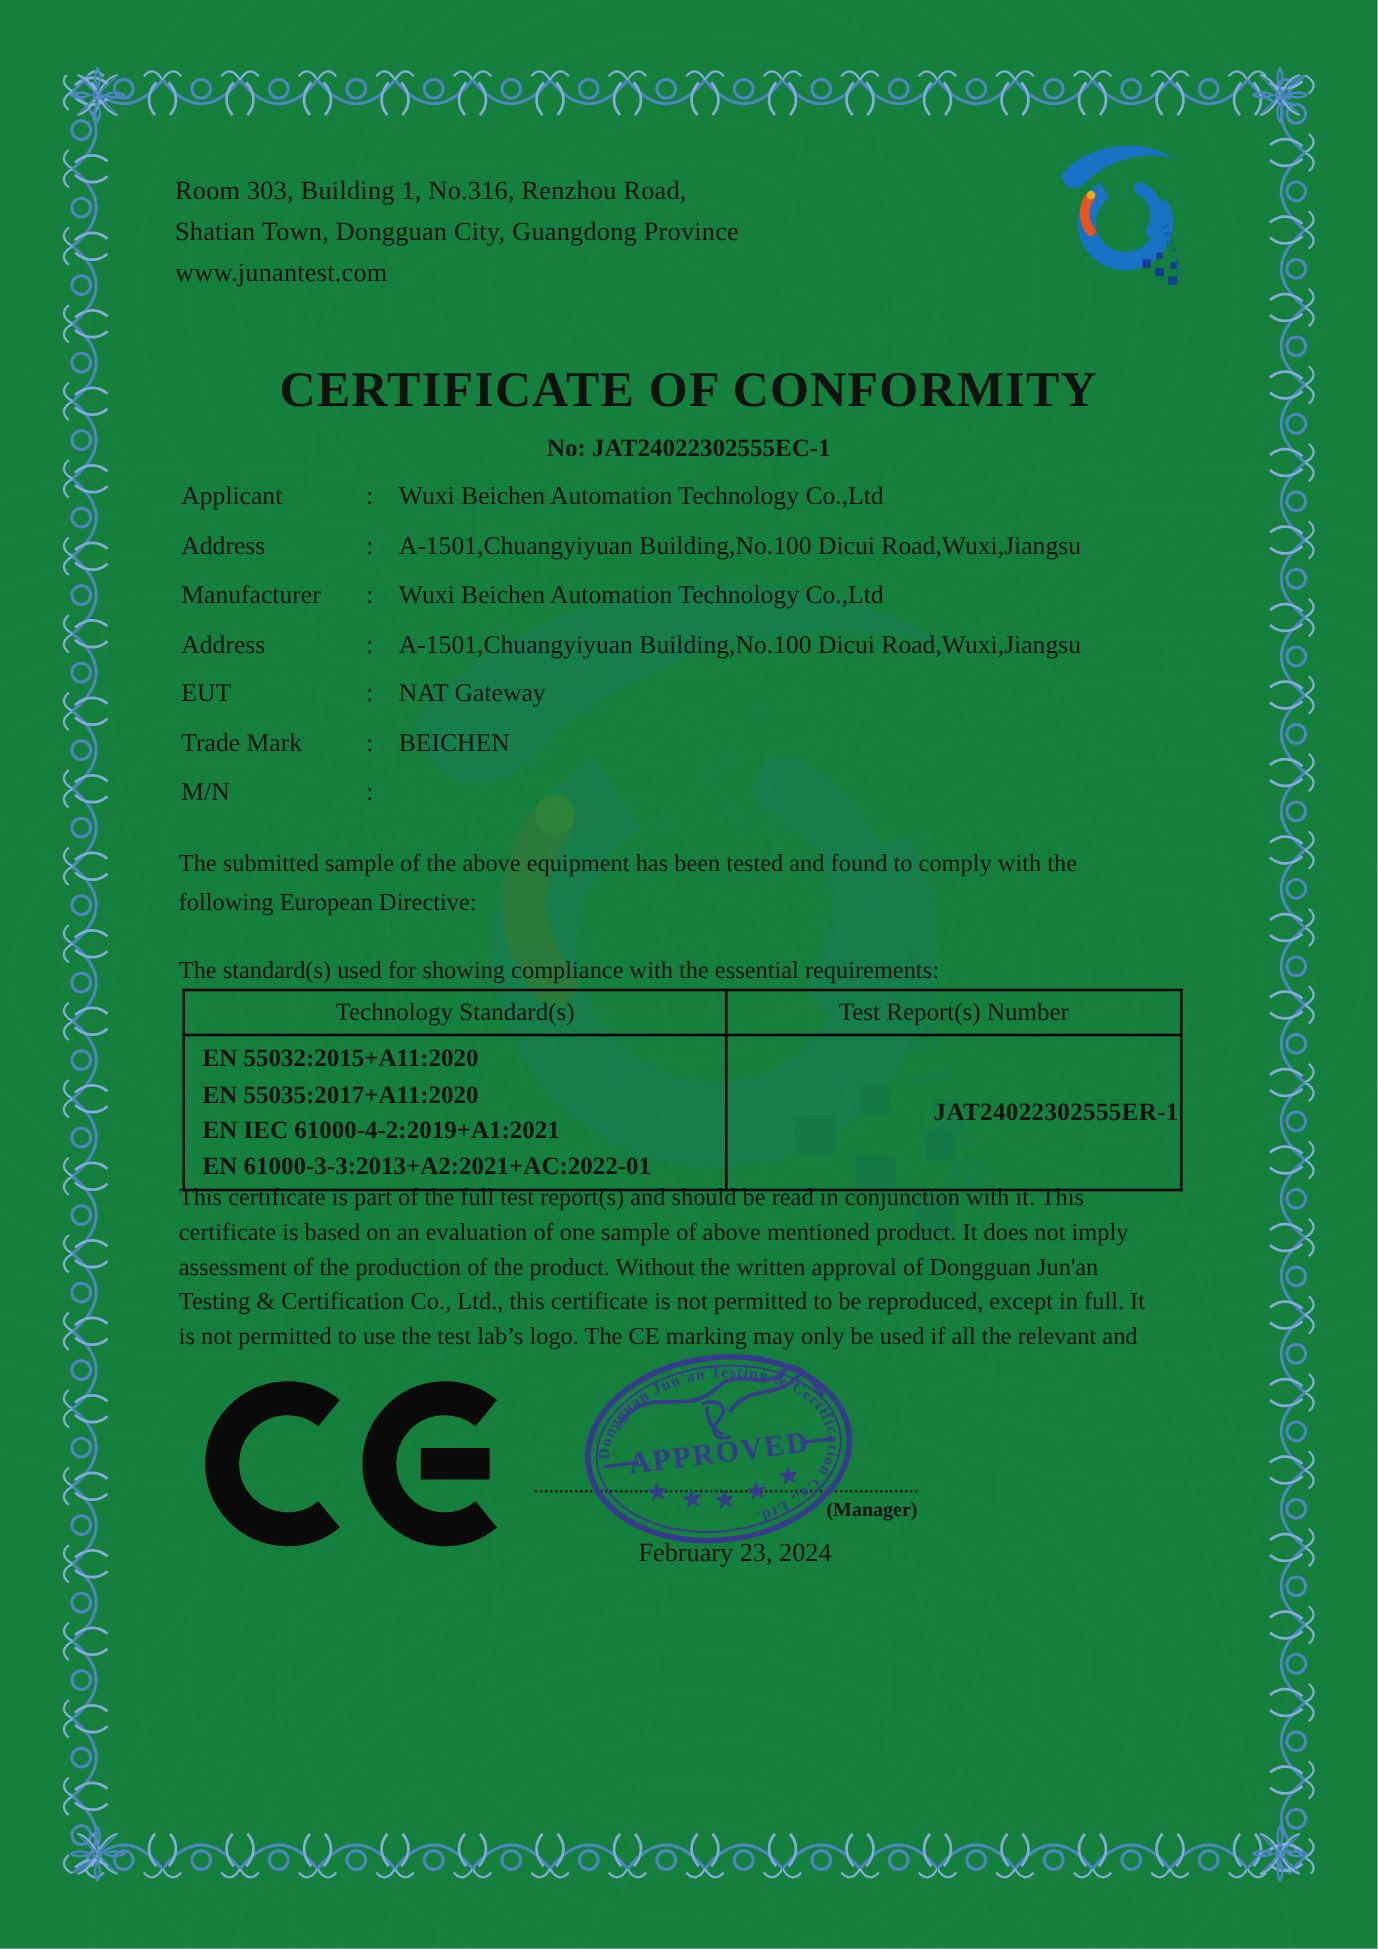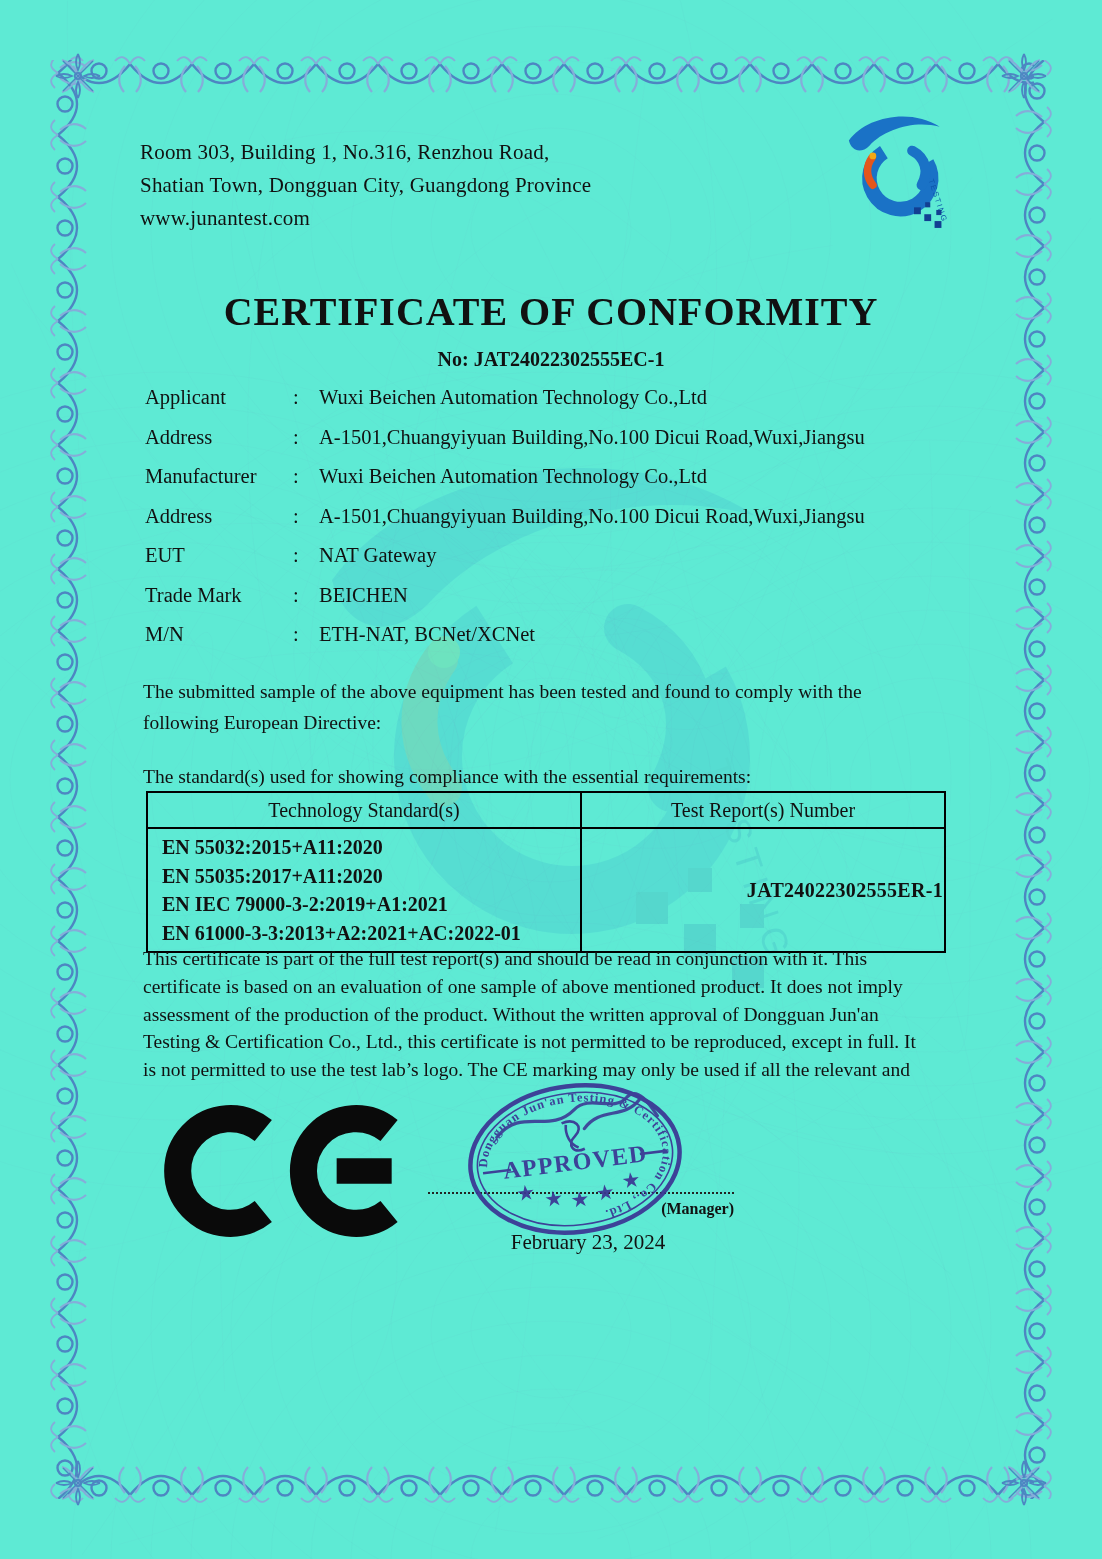--- a/index.html
+++ b/index.html
@@ -3,7 +3,7 @@
 <meta charset="utf-8">
 <style>
   html,body{margin:0;padding:0;background:#e8e8e8;}
-  .page{position:relative;width:1102px;height:1559px;margin:0 auto;background:#5eead4;
+  .page{position:relative;width:1102px;height:1559px;margin:0 auto;background:#15803d;
         overflow:hidden;font-family:"Liberation Serif","DejaVu Serif",serif;color:#111;}
   .abs{position:absolute;}
   

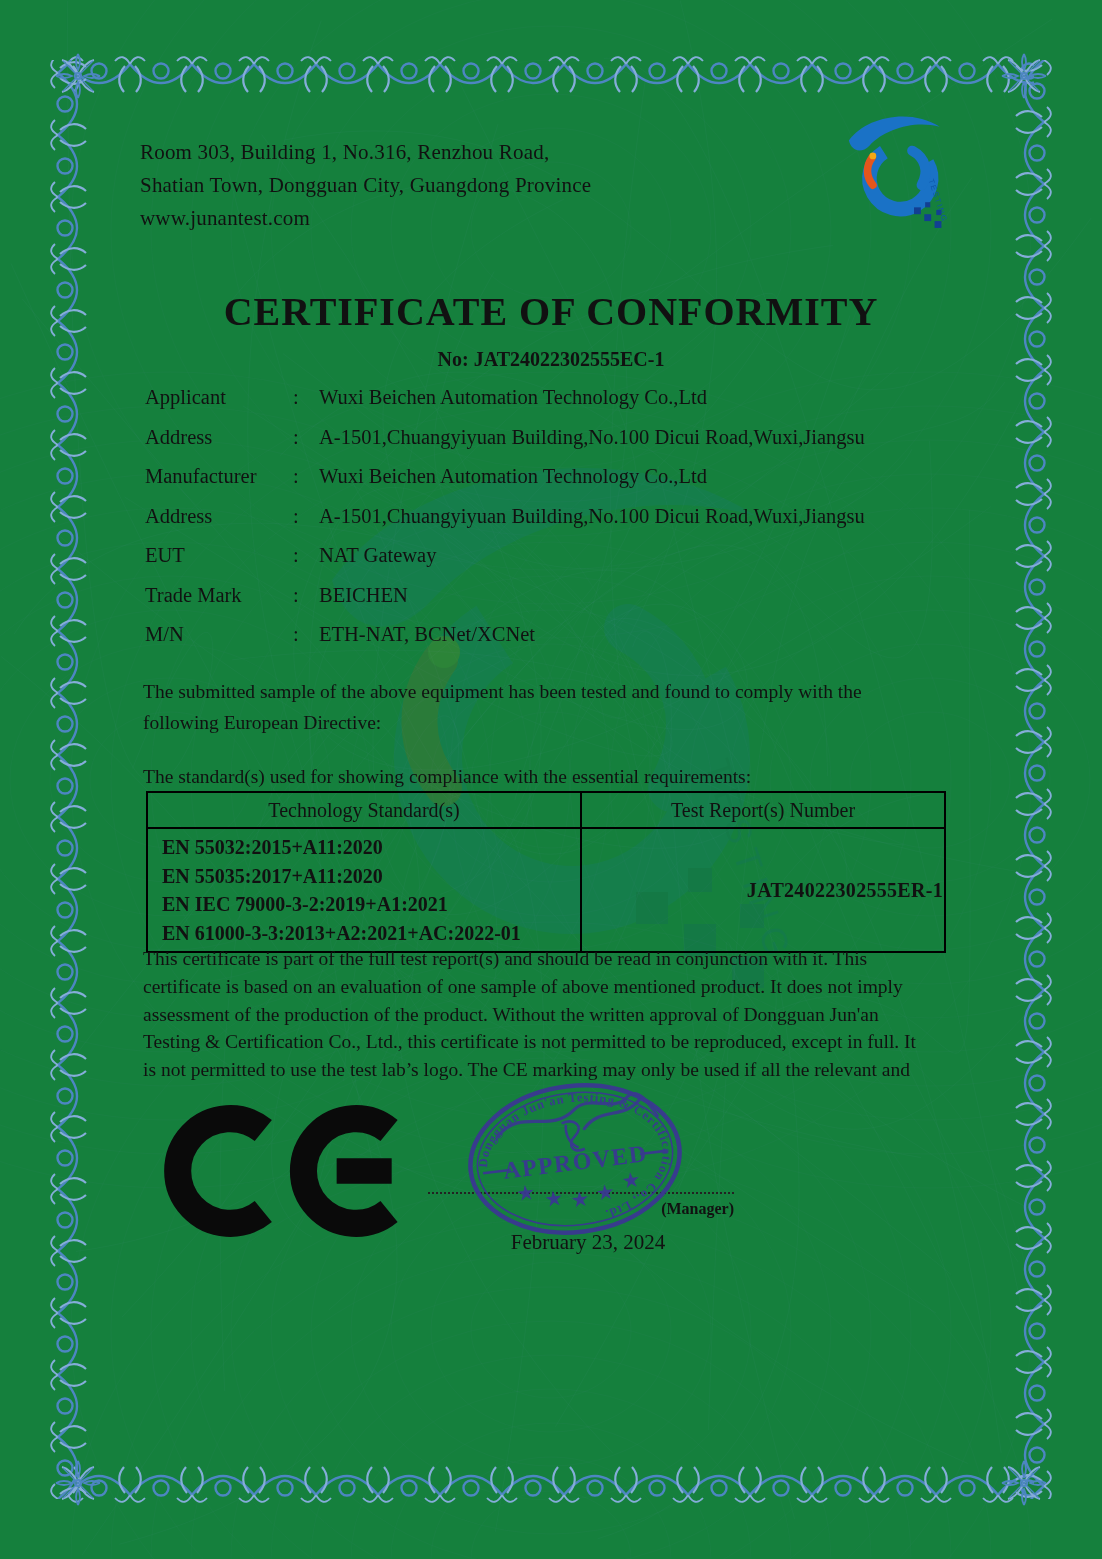--- a/index.html
+++ b/index.html
@@ -365,7 +365,6 @@
       <div class="f-row">
         <span class="f-label">M/N</span>
         <span class="f-colon">:</span>
-        <span class="f-value">ETH-NAT, BCNet/XCNet</span>
       </div>
     </div>
 

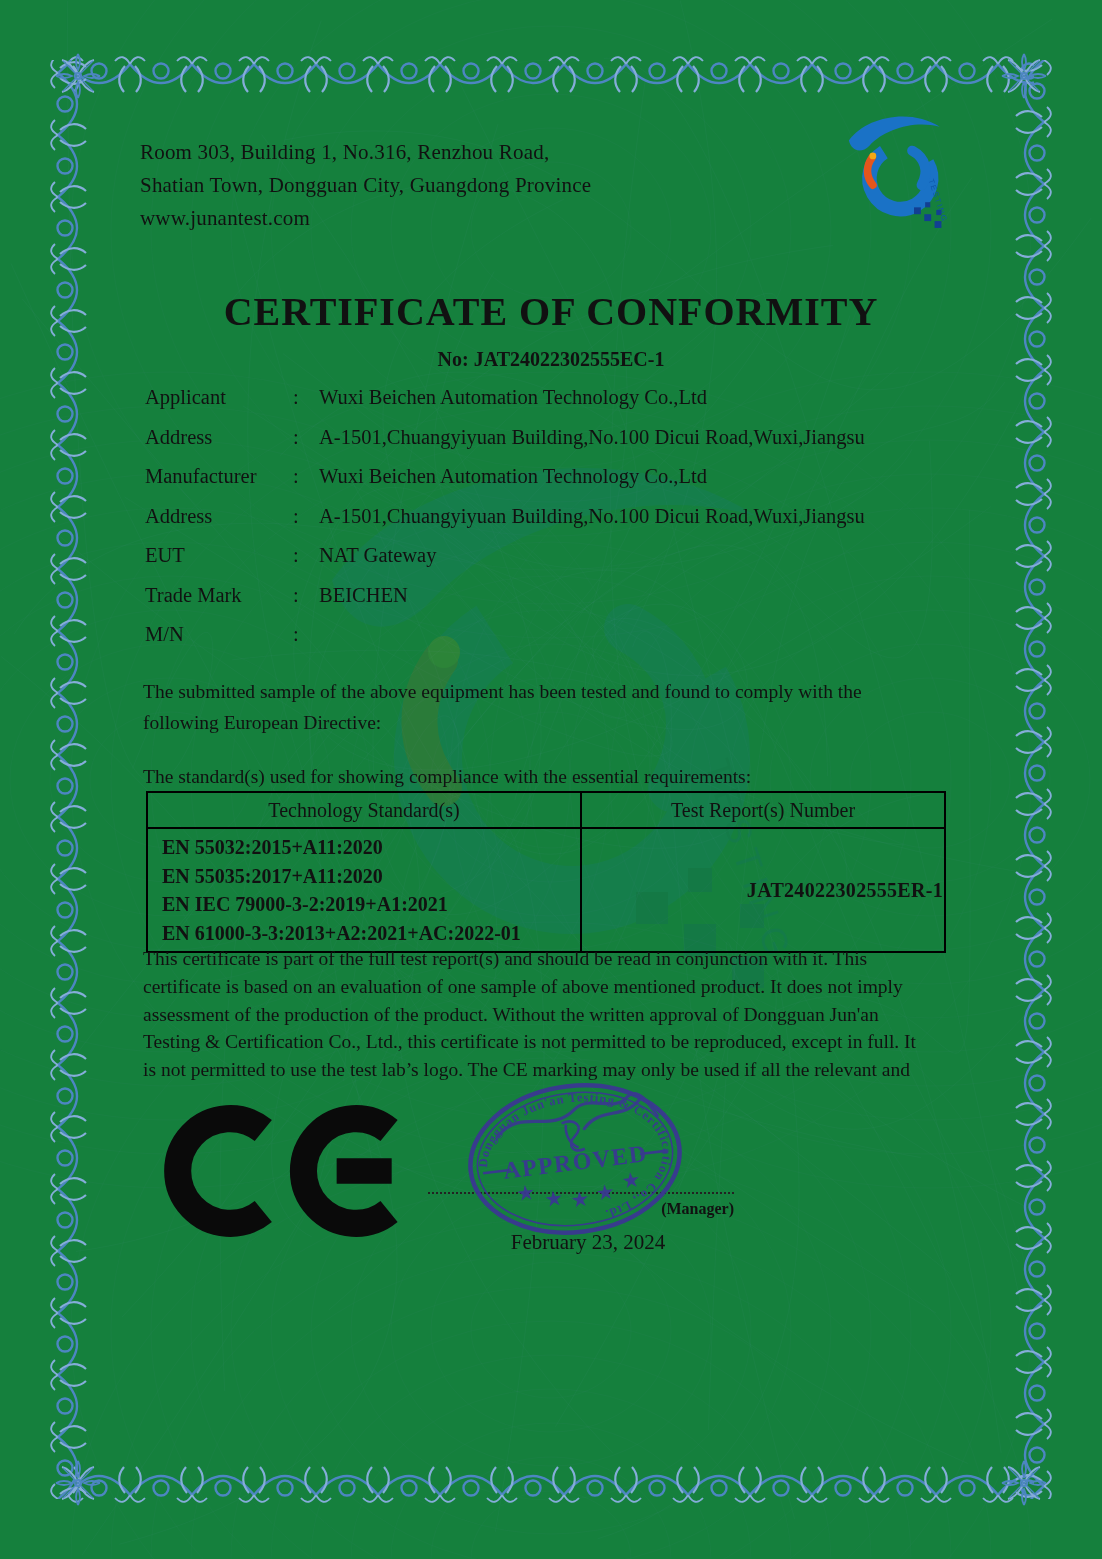--- a/index.html
+++ b/index.html
@@ -390,7 +390,7 @@
         <td class="std-cell">
             <div class="std-line">EN 55032:2015+A11:2020</div>
             <div class="std-line">EN 55035:2017+A11:2020</div>
-            <div class="std-line">EN IEC 79000-3-2:2019+A1:2021</div>
+            <div class="std-line">EN IEC 61000-4-2:2019+A1:2021</div>
             <div class="std-line">EN 61000-3-3:2013+A2:2021+AC:2022-01</div>
           </td>
         <td class="report-cell">JAT24022302555ER-1</td>

